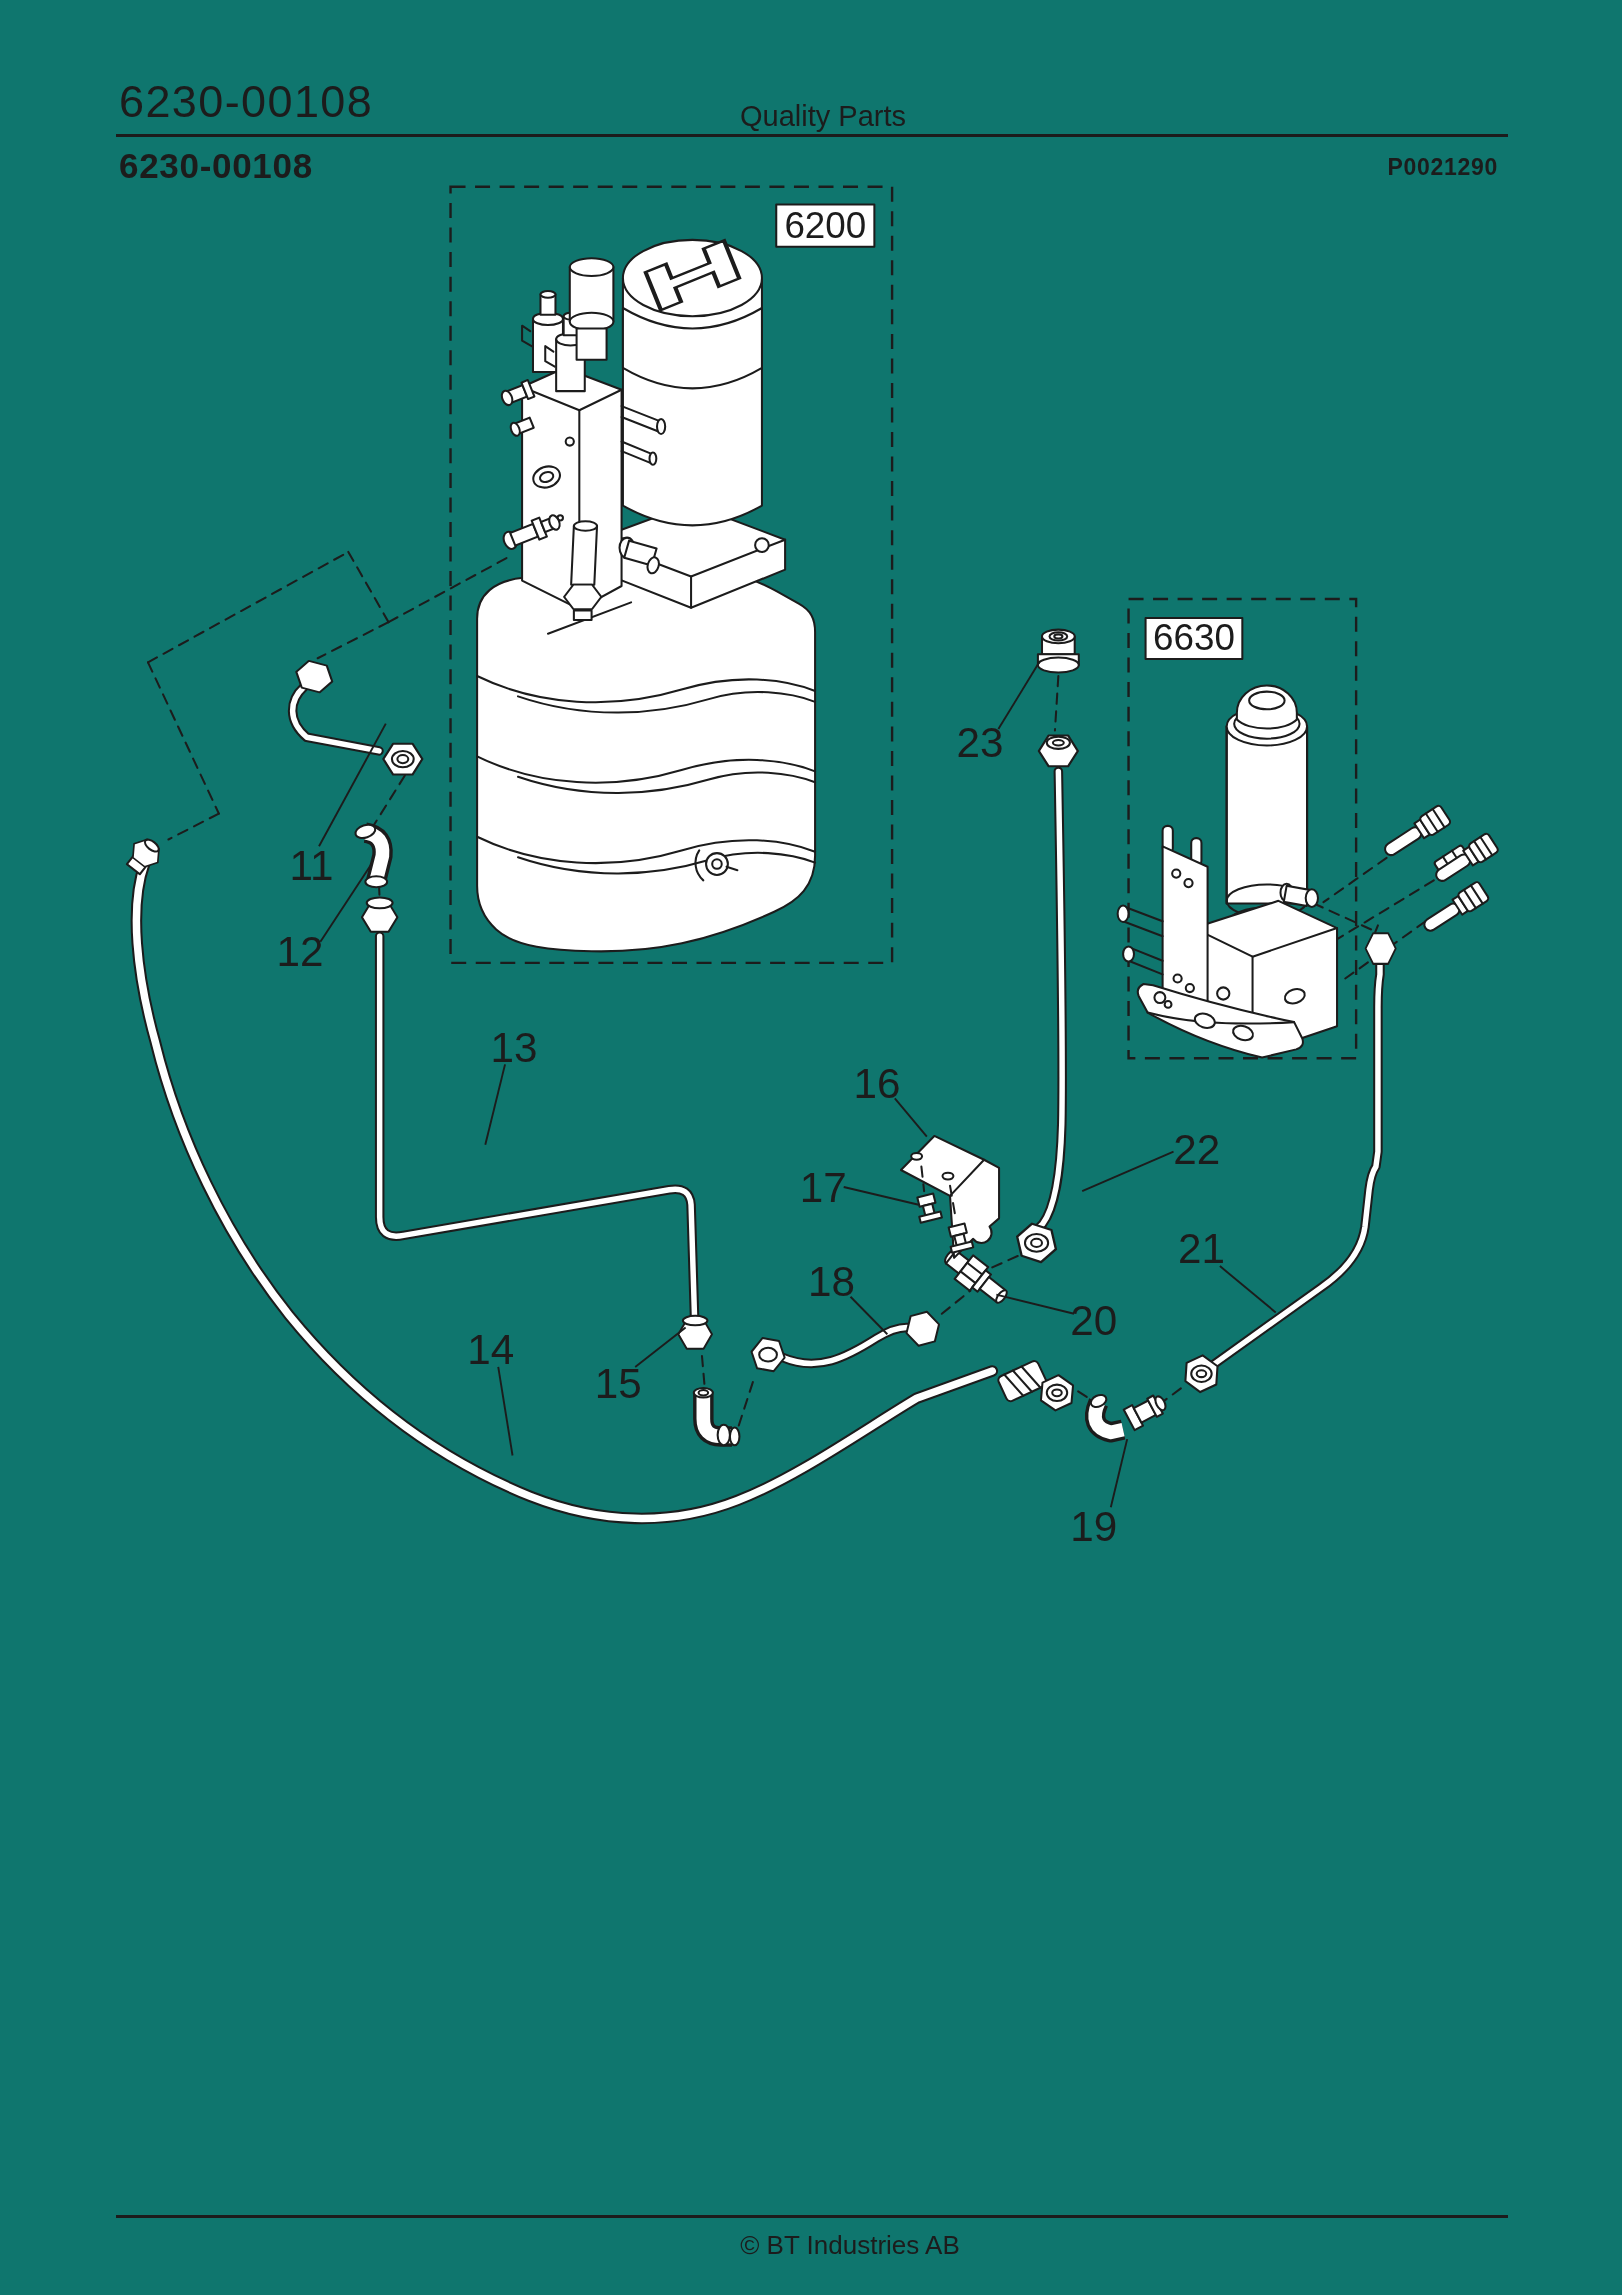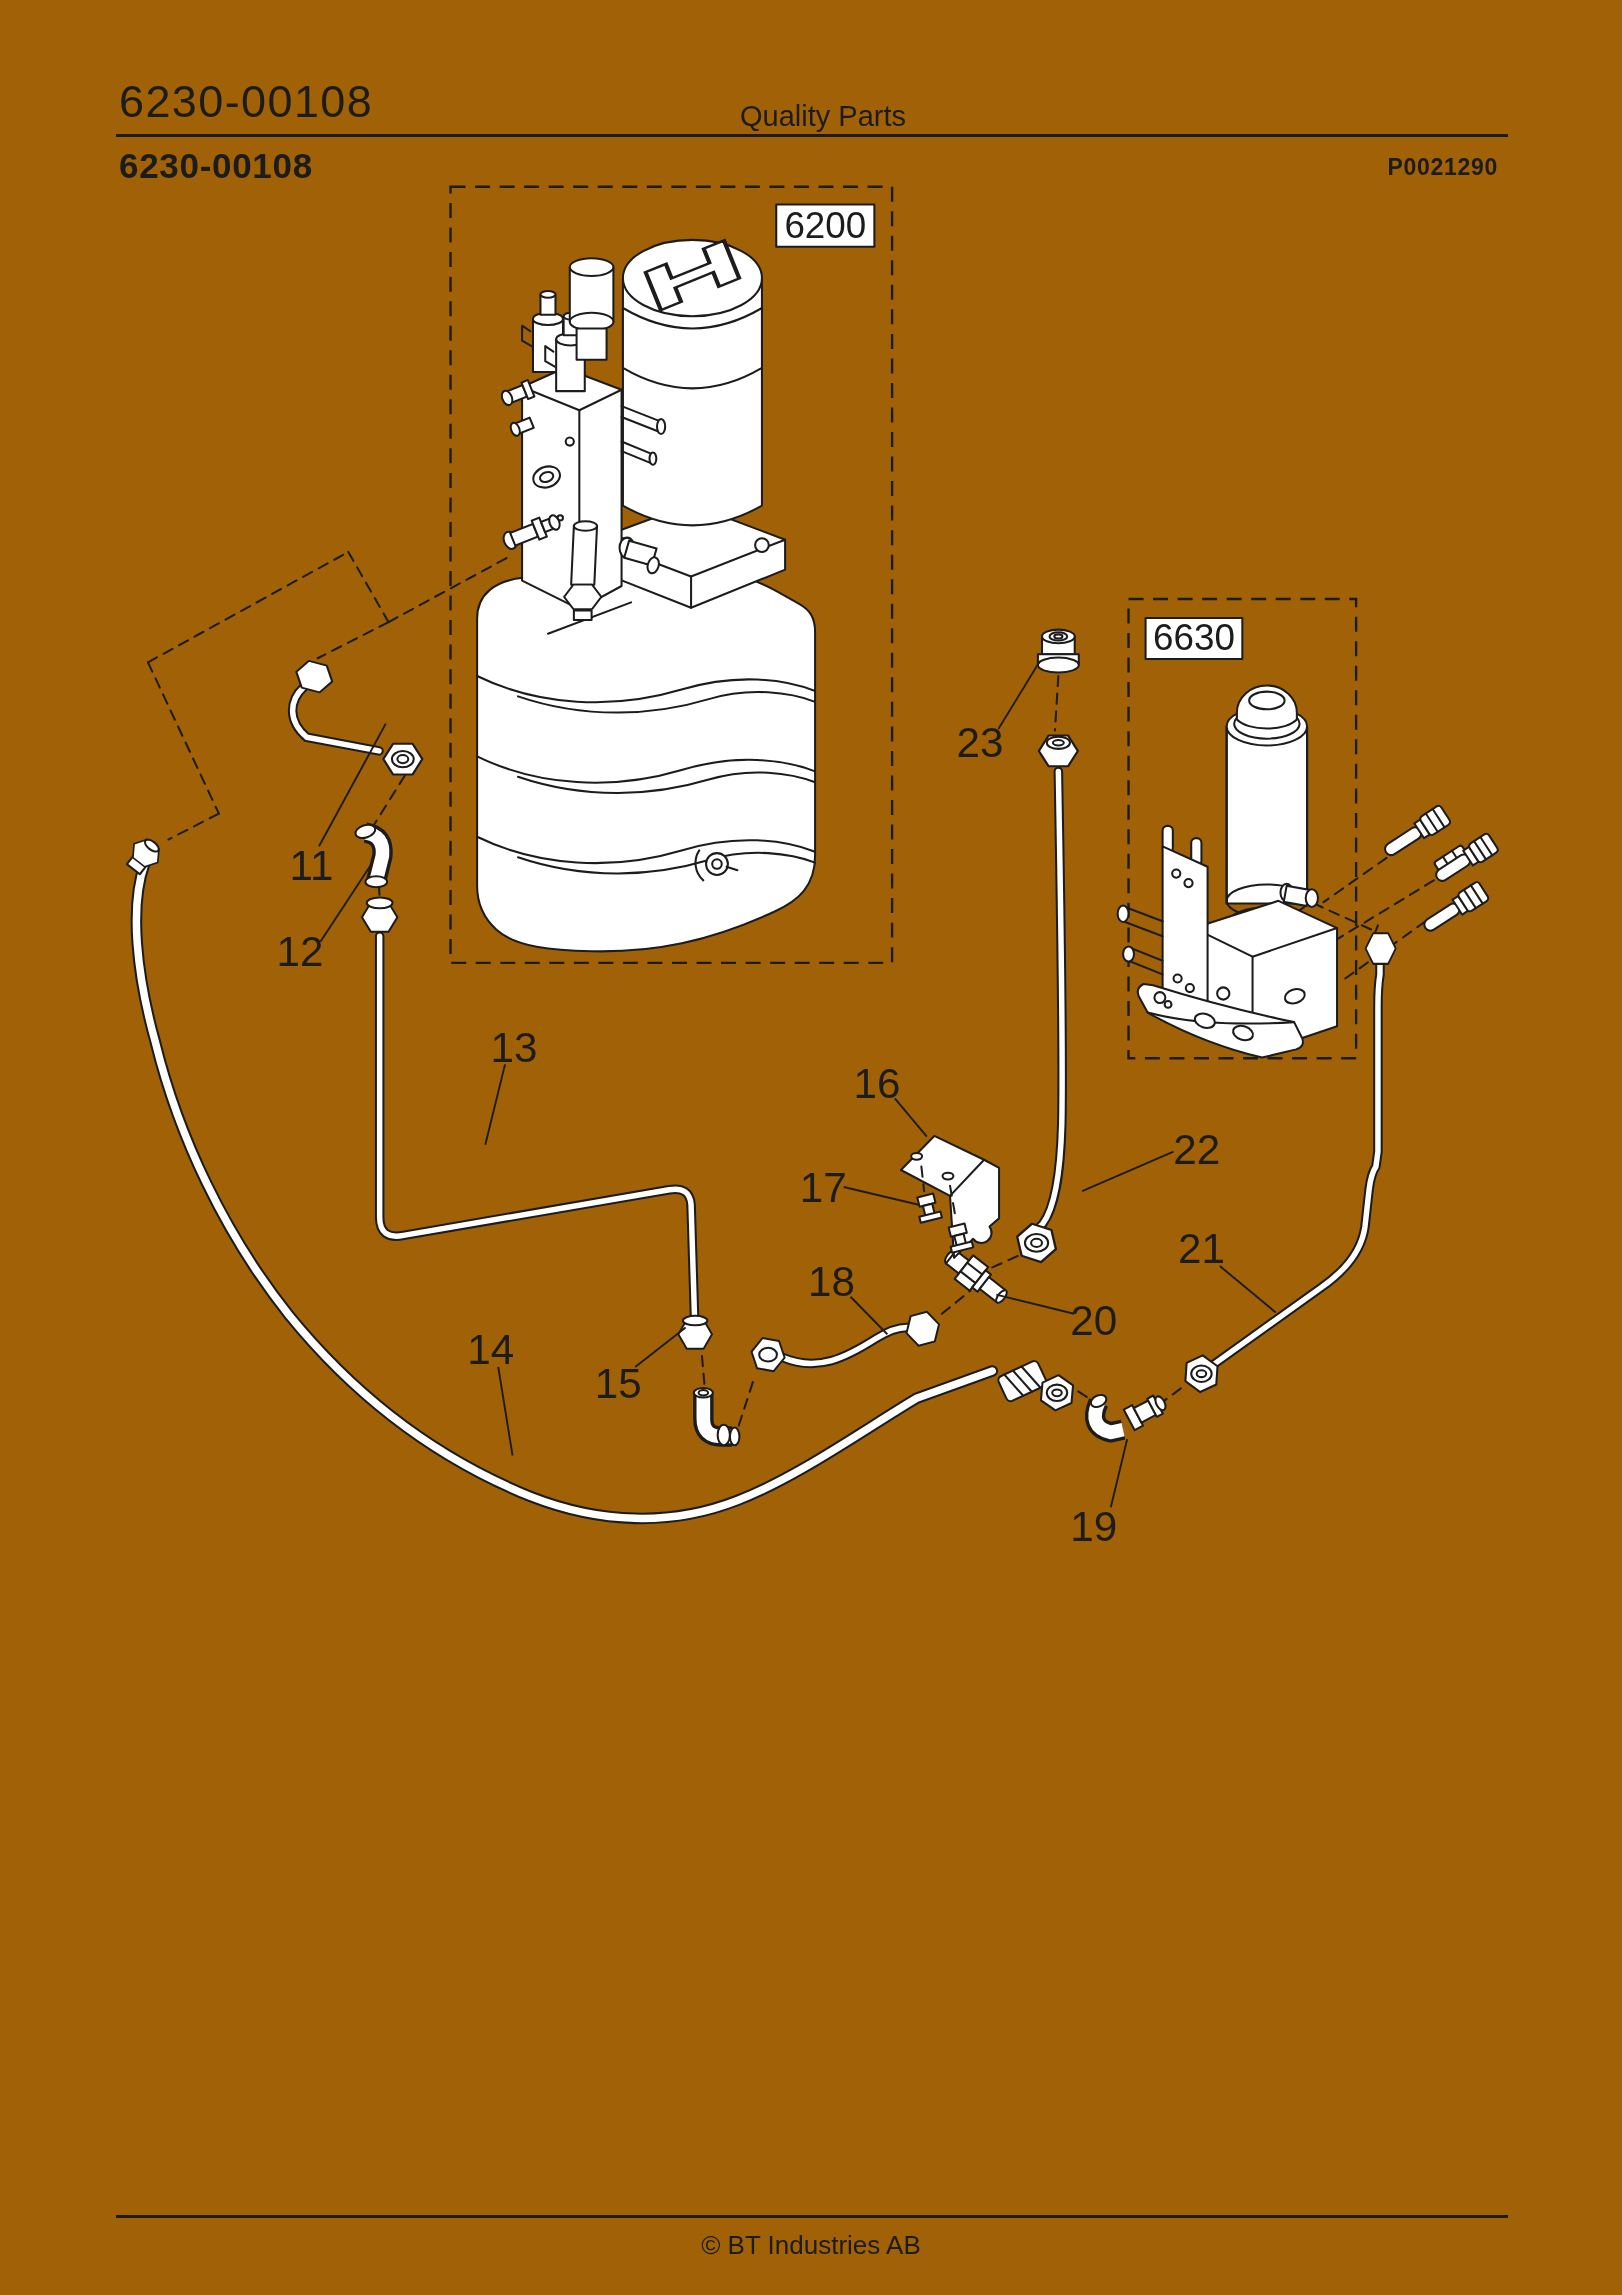--- a/index.html
+++ b/index.html
@@ -3,7 +3,7 @@
 <meta charset="utf-8">
 <style>
   html,body{margin:0;padding:0;background:#ffffff;}
-  .page{position:relative;width:1622px;height:2295px;background:#a16207;overflow:hidden;
+  .page{position:relative;width:1622px;height:2295px;background:#0f766e;overflow:hidden;
         font-family:"Liberation Sans", sans-serif;color:#1c1c1c;}
   .hdr-num{position:absolute;left:119px;top:76px;font-size:45px;font-weight:400;letter-spacing:1.4px;}
   .hdr-title{position:absolute;left:823px;top:100px;transform:translateX(-50%);font-size:29px;font-weight:normal;}

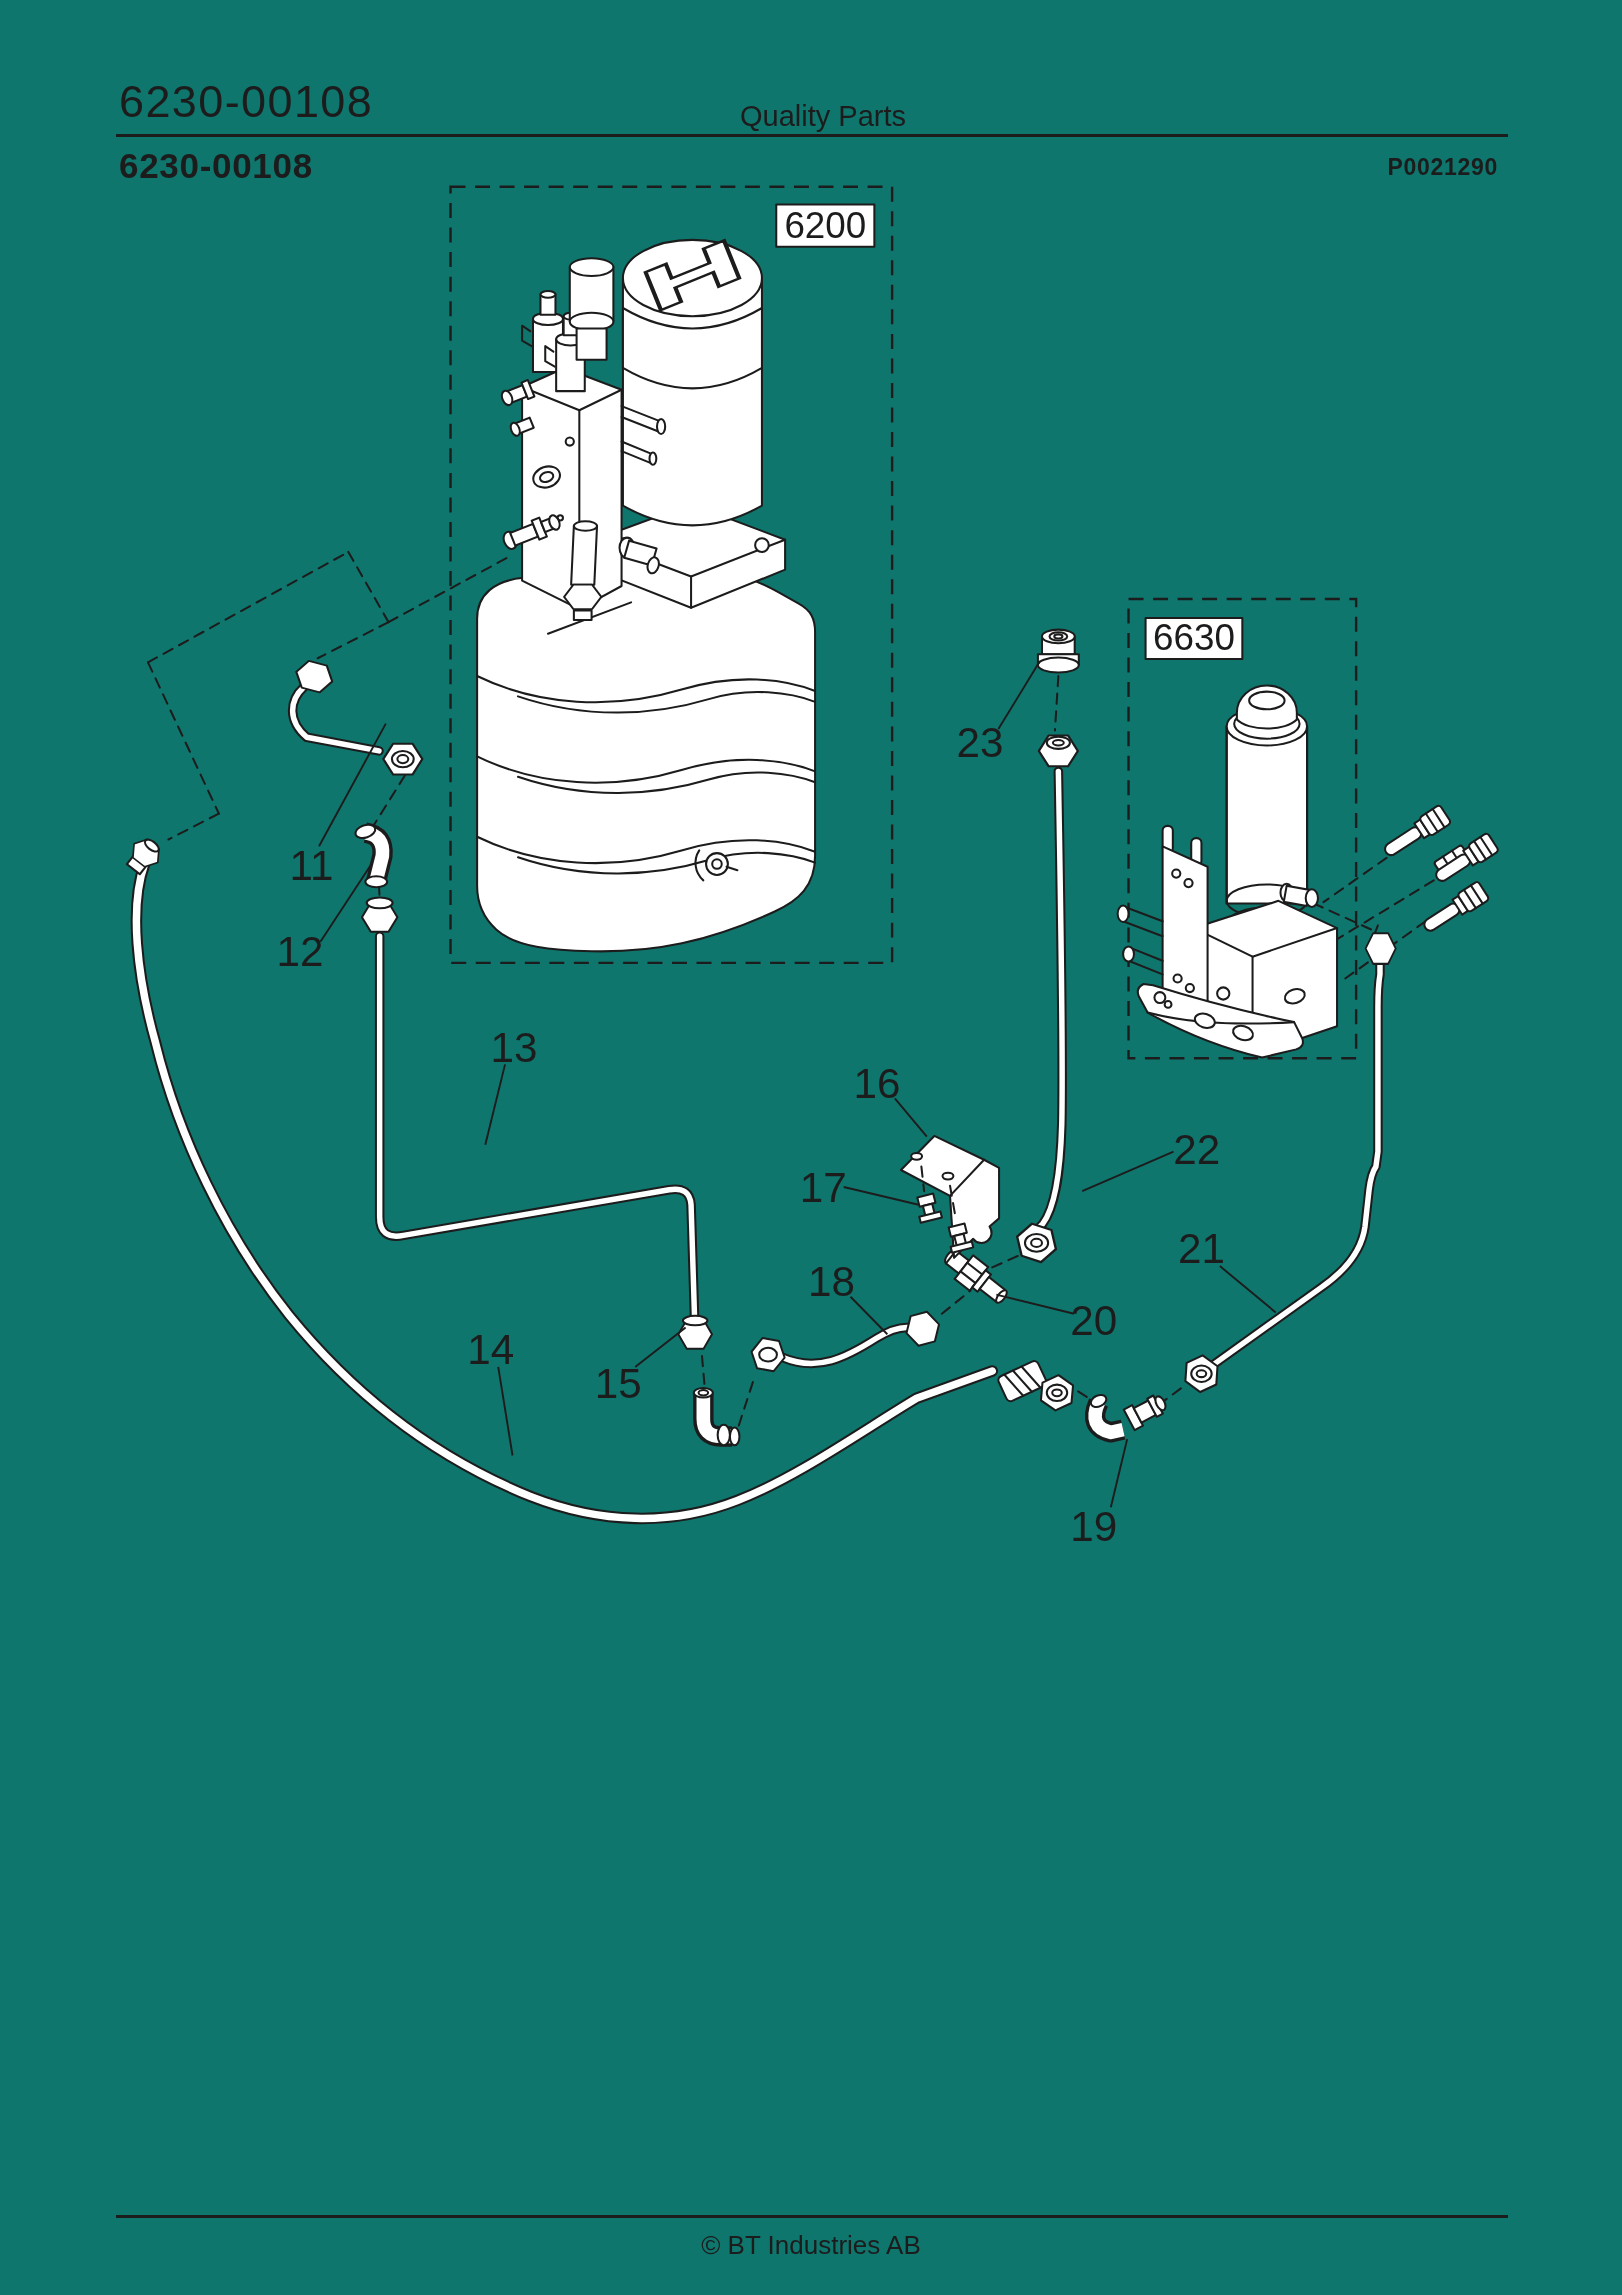--- a/index.html
+++ b/index.html
@@ -12,7 +12,7 @@
   .rule-bottom{top:2215px;}
   .sec-num{position:absolute;left:119px;top:146px;font-size:35px;font-weight:bold;letter-spacing:0.7px;}
   .doc-code{position:absolute;right:124px;top:154px;font-size:23px;font-weight:bold;letter-spacing:0.7px;}
-  .ftr-copy{position:absolute;left:811px;top:2230px;transform:translateX(-50%);font-size:26px;font-weight:400;}
+  .ftr-copy{position:absolute;left:850px;top:2230px;transform:translateX(-50%);font-size:26px;font-weight:400;}
   svg{position:absolute;left:0;top:0;}
   .ln{fill:none;stroke:#1c1c1c;stroke-width:3;stroke-linecap:round;stroke-linejoin:round;}
   .fw{fill:#ffffff;stroke:#1c1c1c;stroke-width:3;stroke-linejoin:round;}

